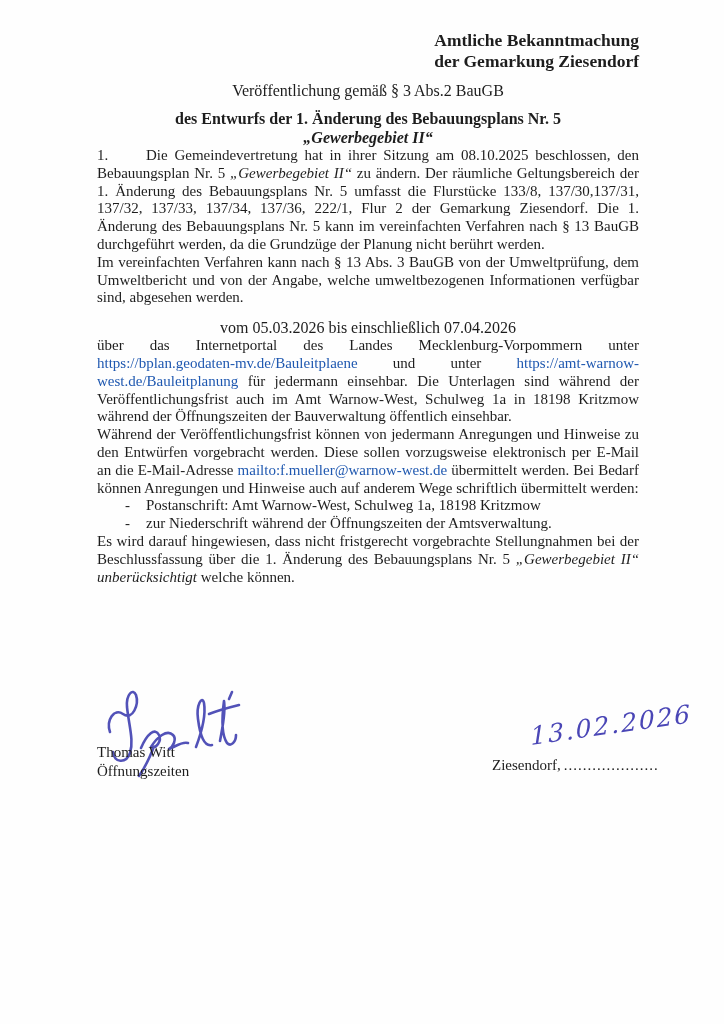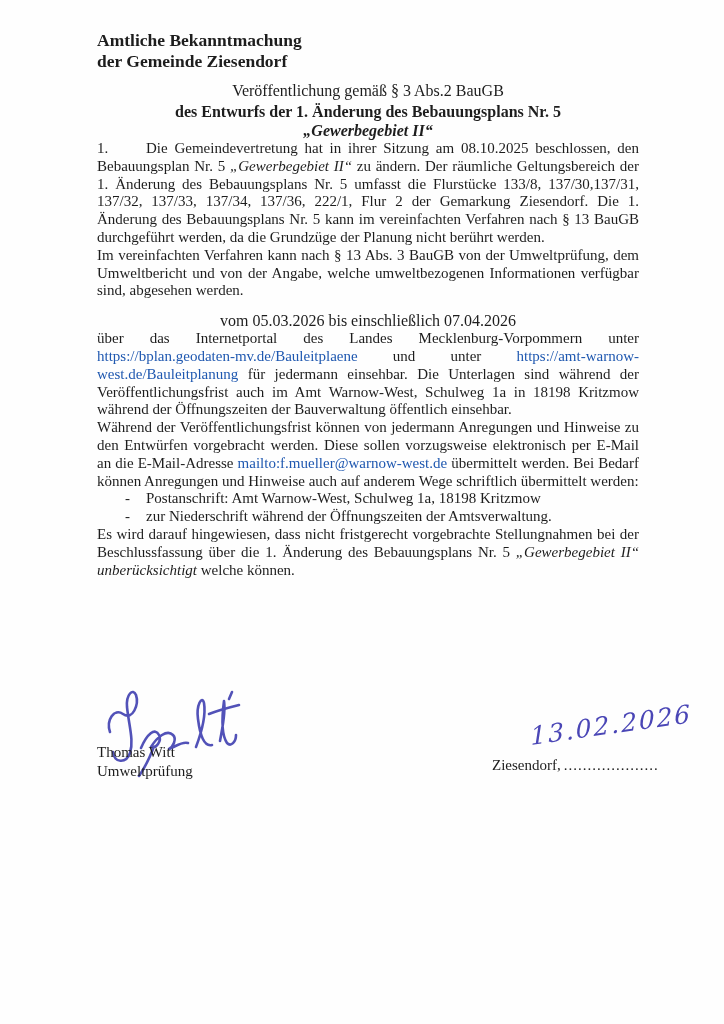--- a/index.html
+++ b/index.html
@@ -20,7 +20,7 @@
     padding: 30px 85px 0 97px;
   }
   .title {
-    text-align: left;
+    text-align: right;
     font-weight: 700;
     font-size: 17.5px;
     line-height: 21px;

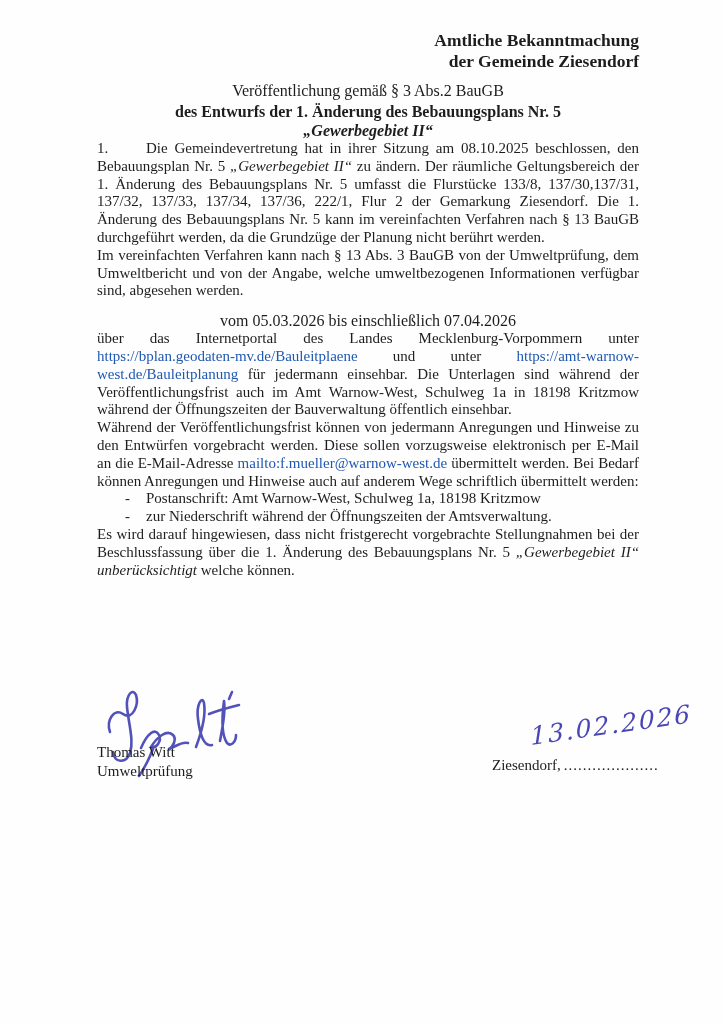--- a/index.html
+++ b/index.html
@@ -114,7 +114,7 @@
 
     <div class="title">
       <div>Amtliche Bekanntmachung</div>
-      <div>der Gemeinde Ziesendorf</div>
+      <div>der Gemarkung Ziesendorf</div>
     </div>
 
     <div class="subtitle">Veröffentlichung gemäß § 3 Abs.2 BauGB</div>

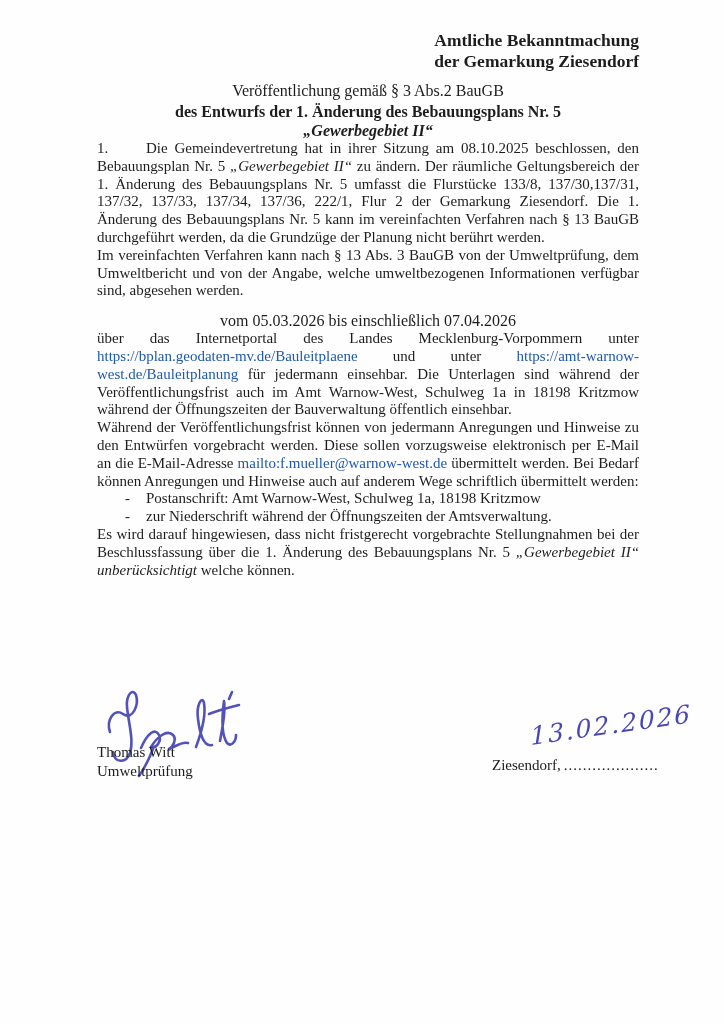--- a/index.html
+++ b/index.html
@@ -37,7 +37,7 @@
     font-weight: 700;
     font-size: 16px;
     line-height: 19px;
-    margin-top: 2px;
+    margin-top: 9px;
   }
   .subject .itl {
     font-style: italic;

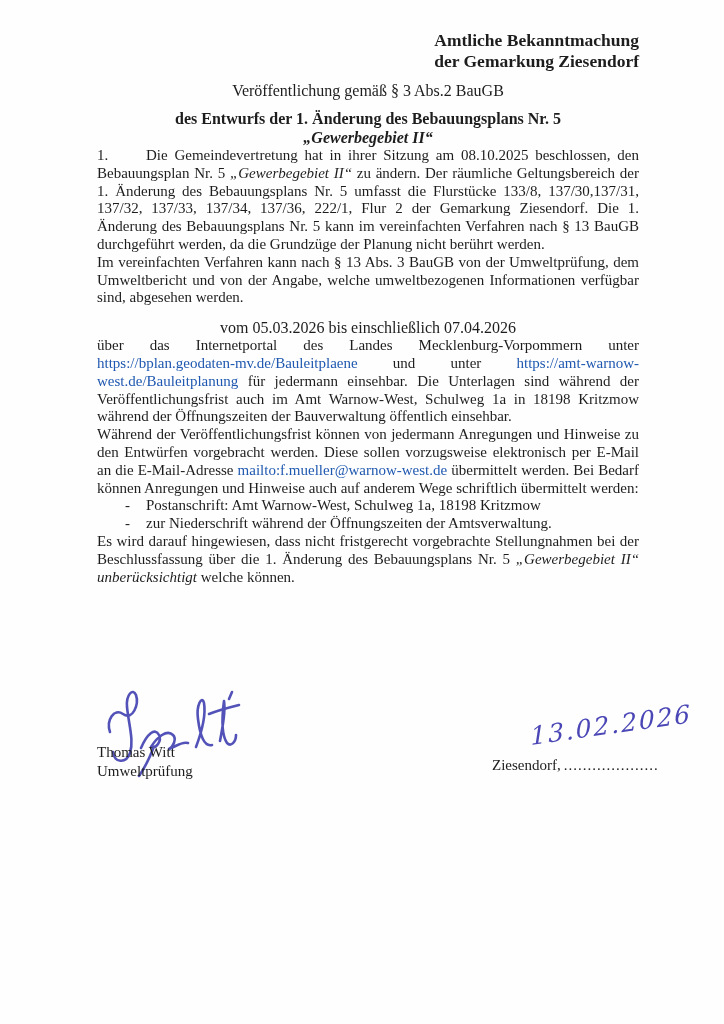--- a/index.html
+++ b/index.html
@@ -162,7 +162,7 @@
 
   <div class="sig-block">
     <div>Thomas Witt</div>
-    <div>Umweltprüfung</div>
+    <div>Öffnungszeiten</div>
   </div>
 
   <div class="hand-date">13.02.2026</div>

